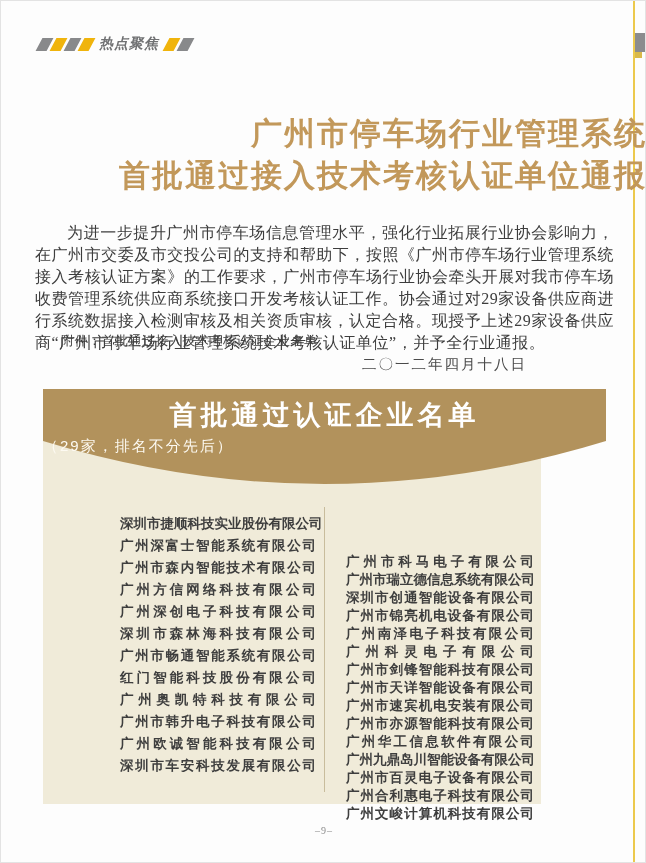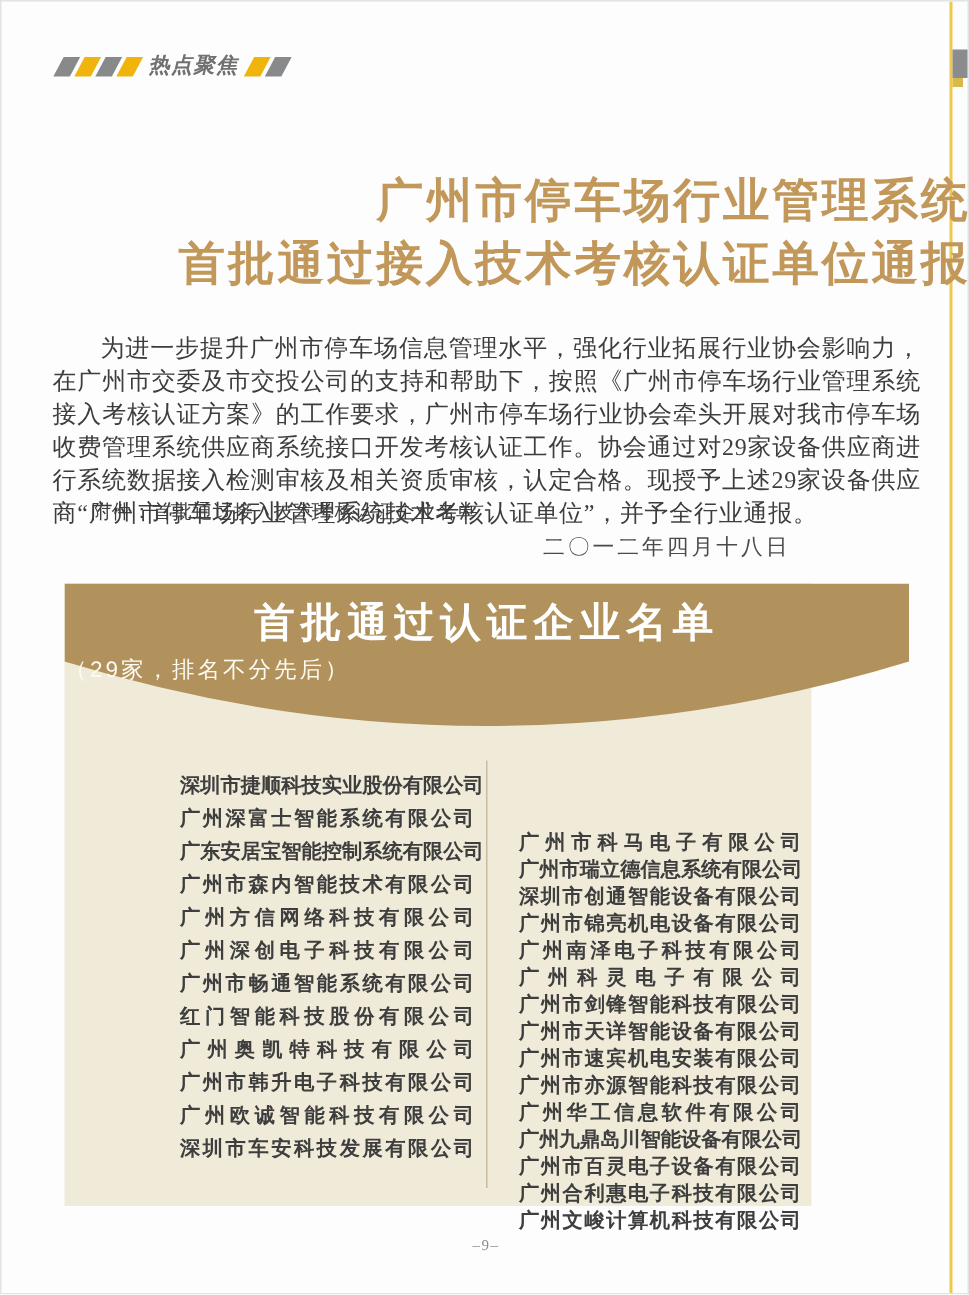--- a/index.html
+++ b/index.html
@@ -93,7 +93,6 @@
     <div class="col col-left">
         <div class="company">深圳市捷顺科技实业股份有限公司</div>
         <div class="company">广州深富士智能系统有限公司</div>
-        <div class="company">广东安居宝智能控制系统有限公司</div>
         <div class="company">广州市森内智能技术有限公司</div>
         <div class="company">广州方信网络科技有限公司</div>
         <div class="company">广州深创电子科技有限公司</div>

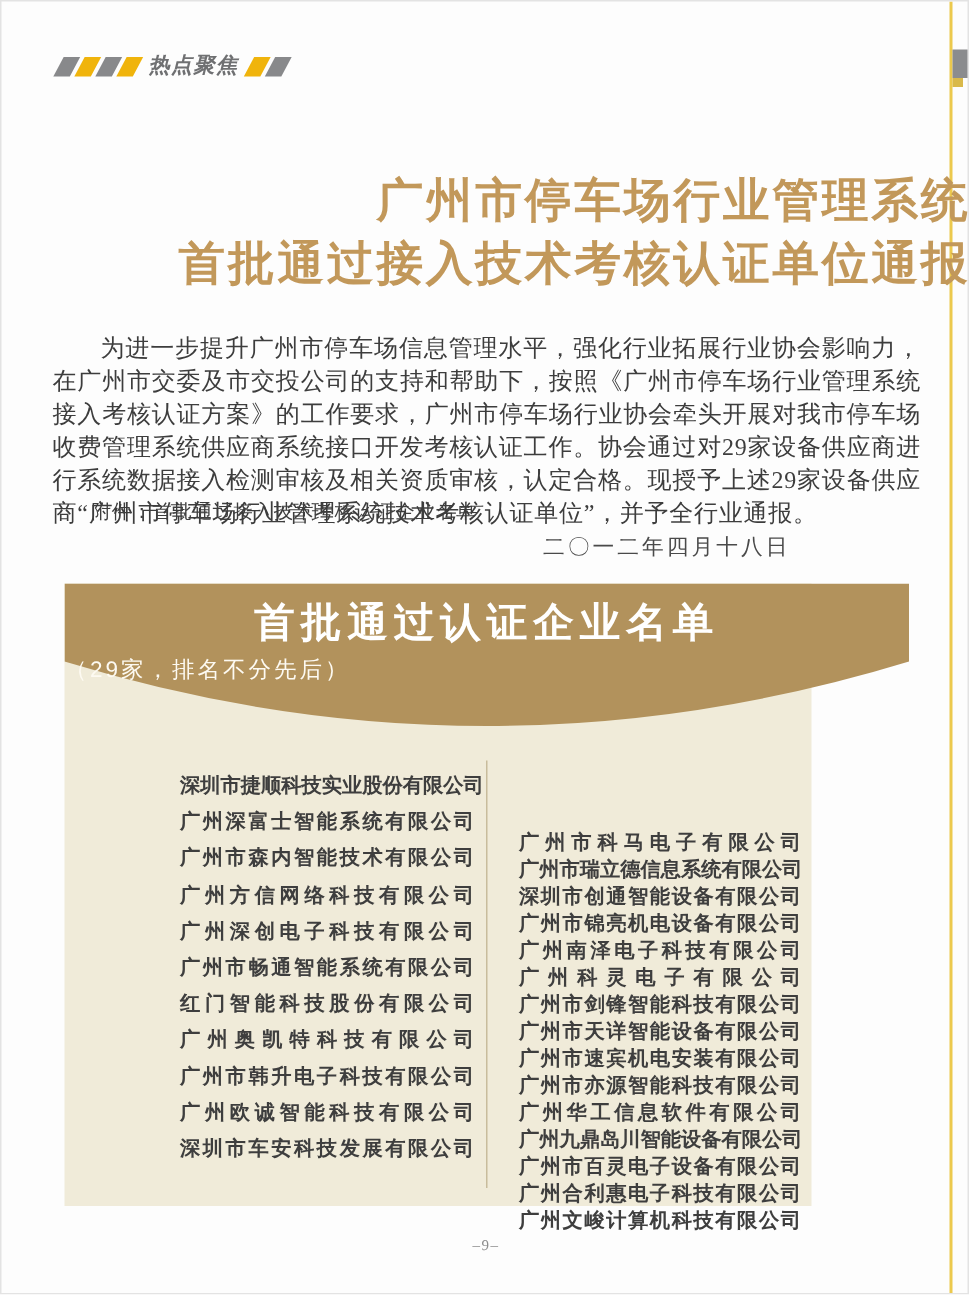--- a/index.html
+++ b/index.html
@@ -96,6 +96,7 @@
         <div class="company">广州市森内智能技术有限公司</div>
         <div class="company">广州方信网络科技有限公司</div>
         <div class="company">广州深创电子科技有限公司</div>
+        <div class="company">深圳市森林海科技有限公司</div>
         <div class="company">广州市畅通智能系统有限公司</div>
         <div class="company">红门智能科技股份有限公司</div>
         <div class="company">广州奥凯特科技有限公司</div>

